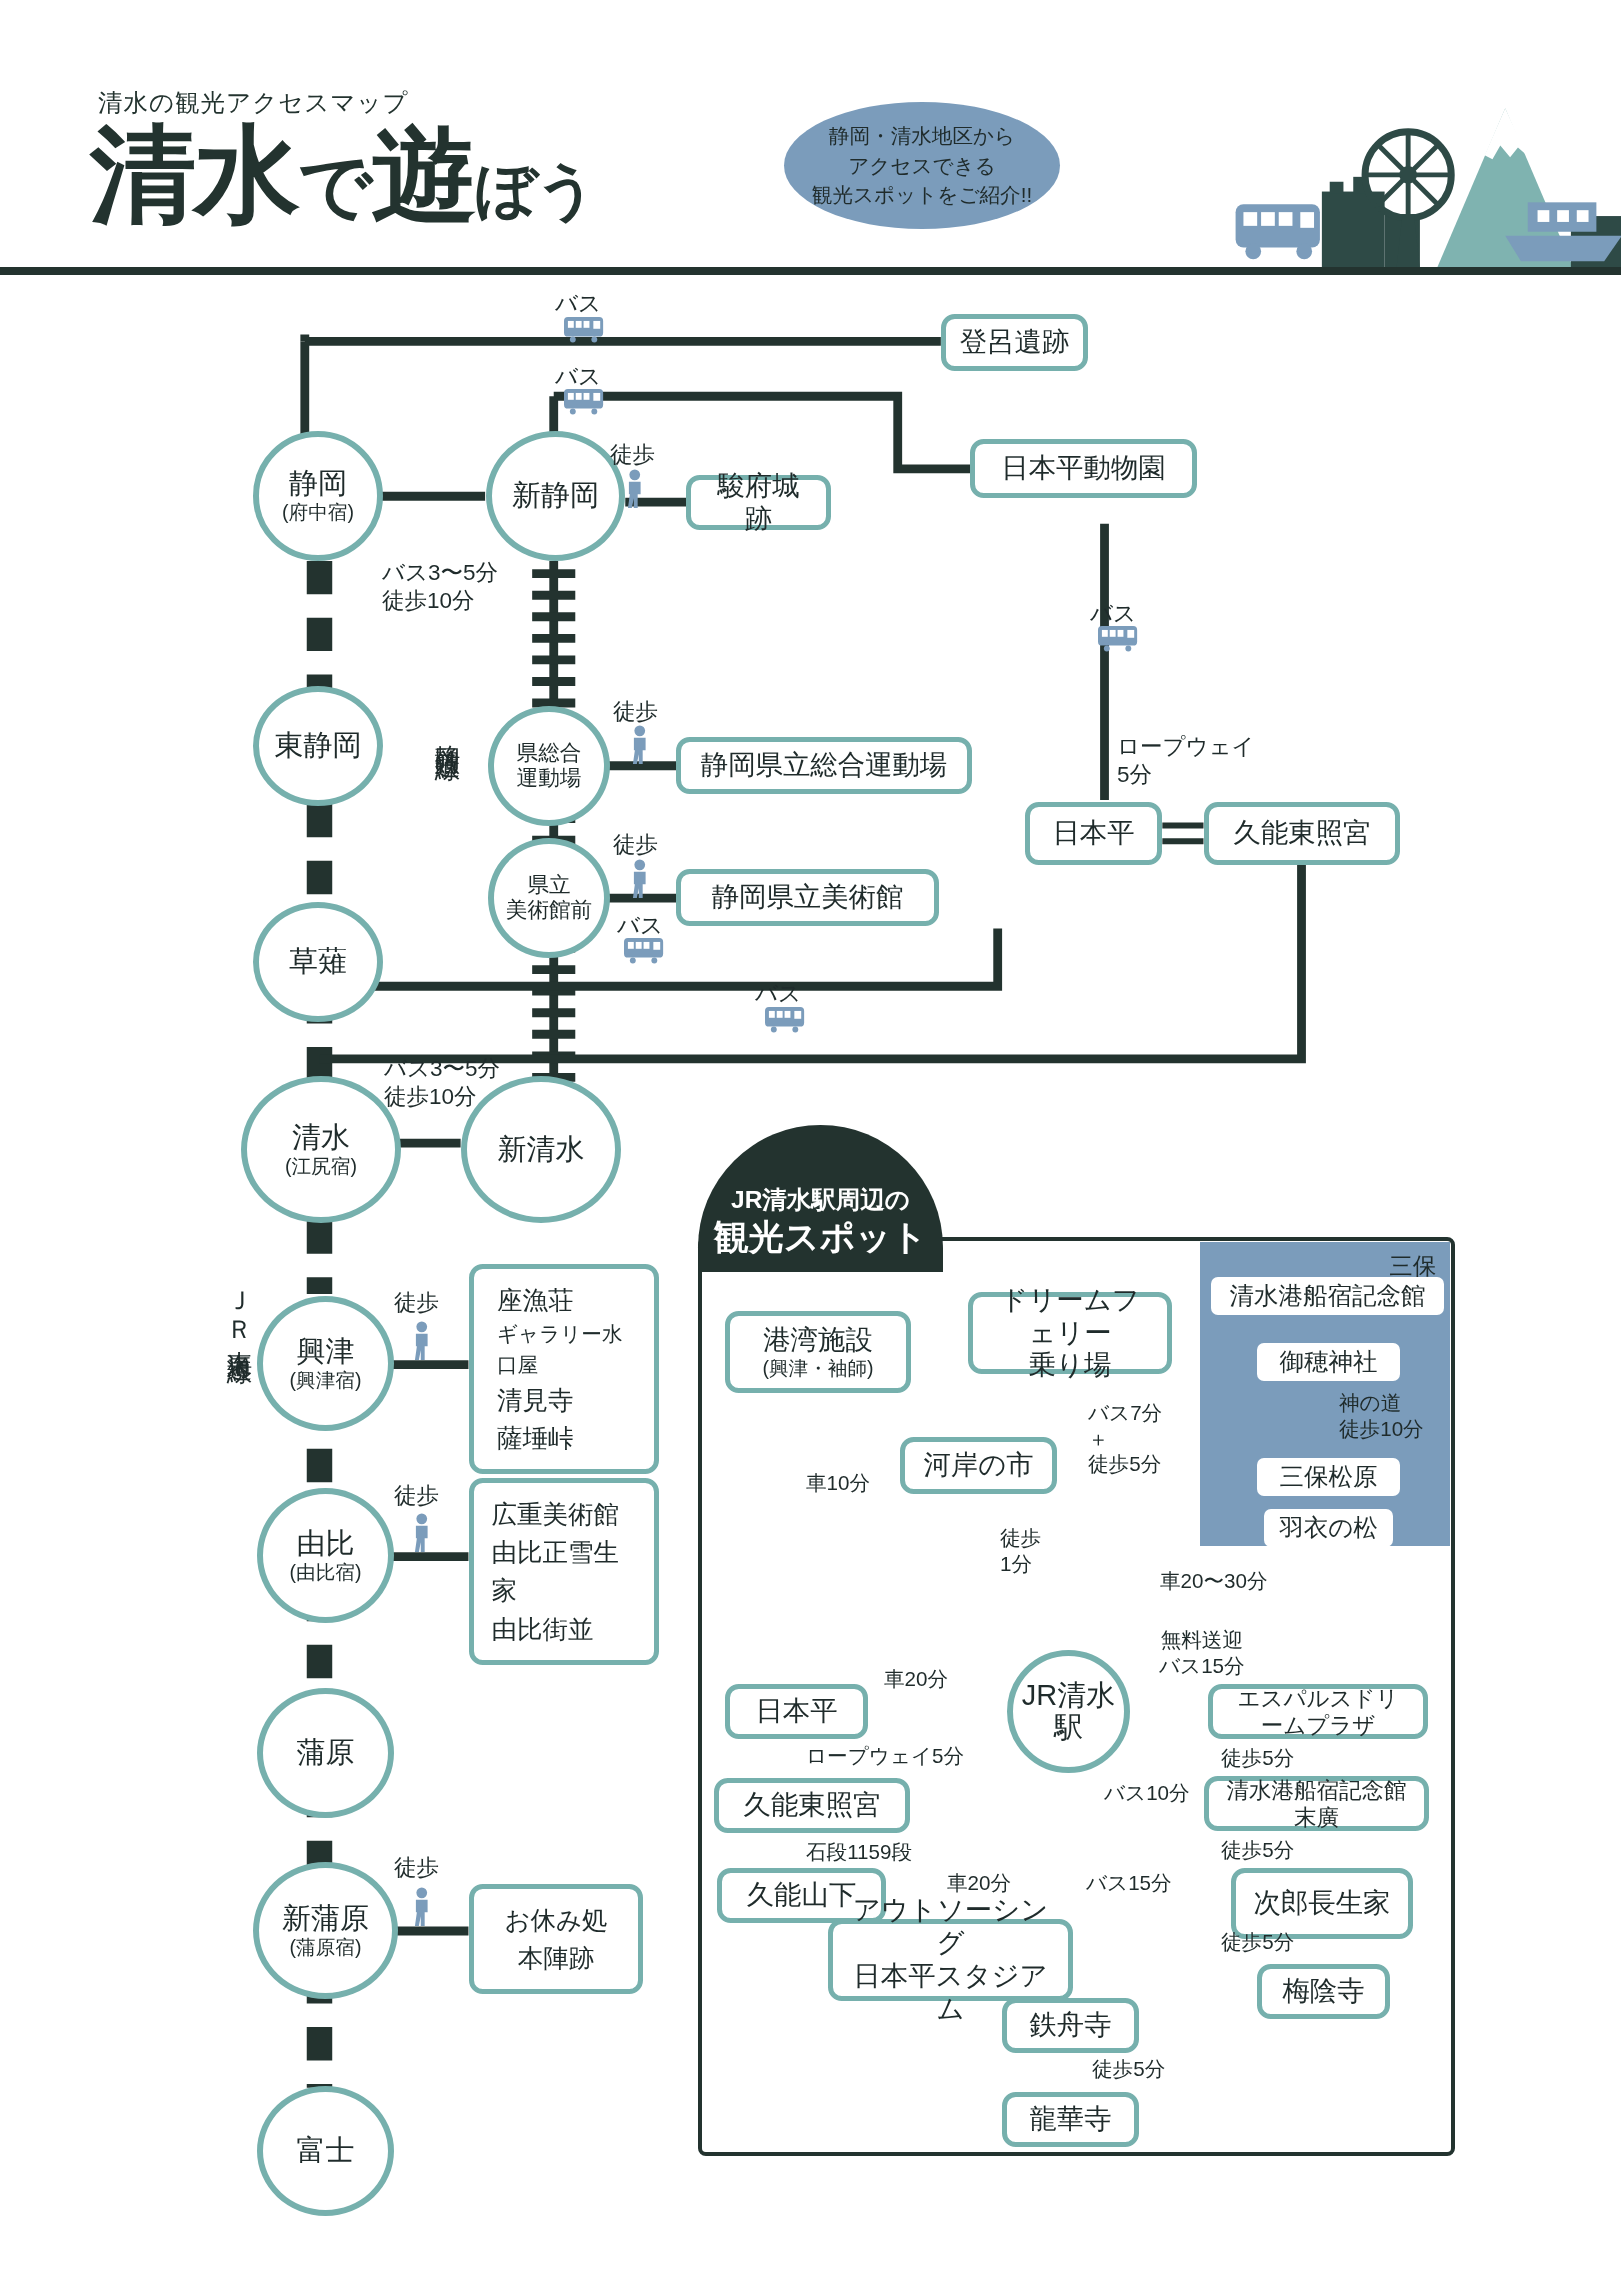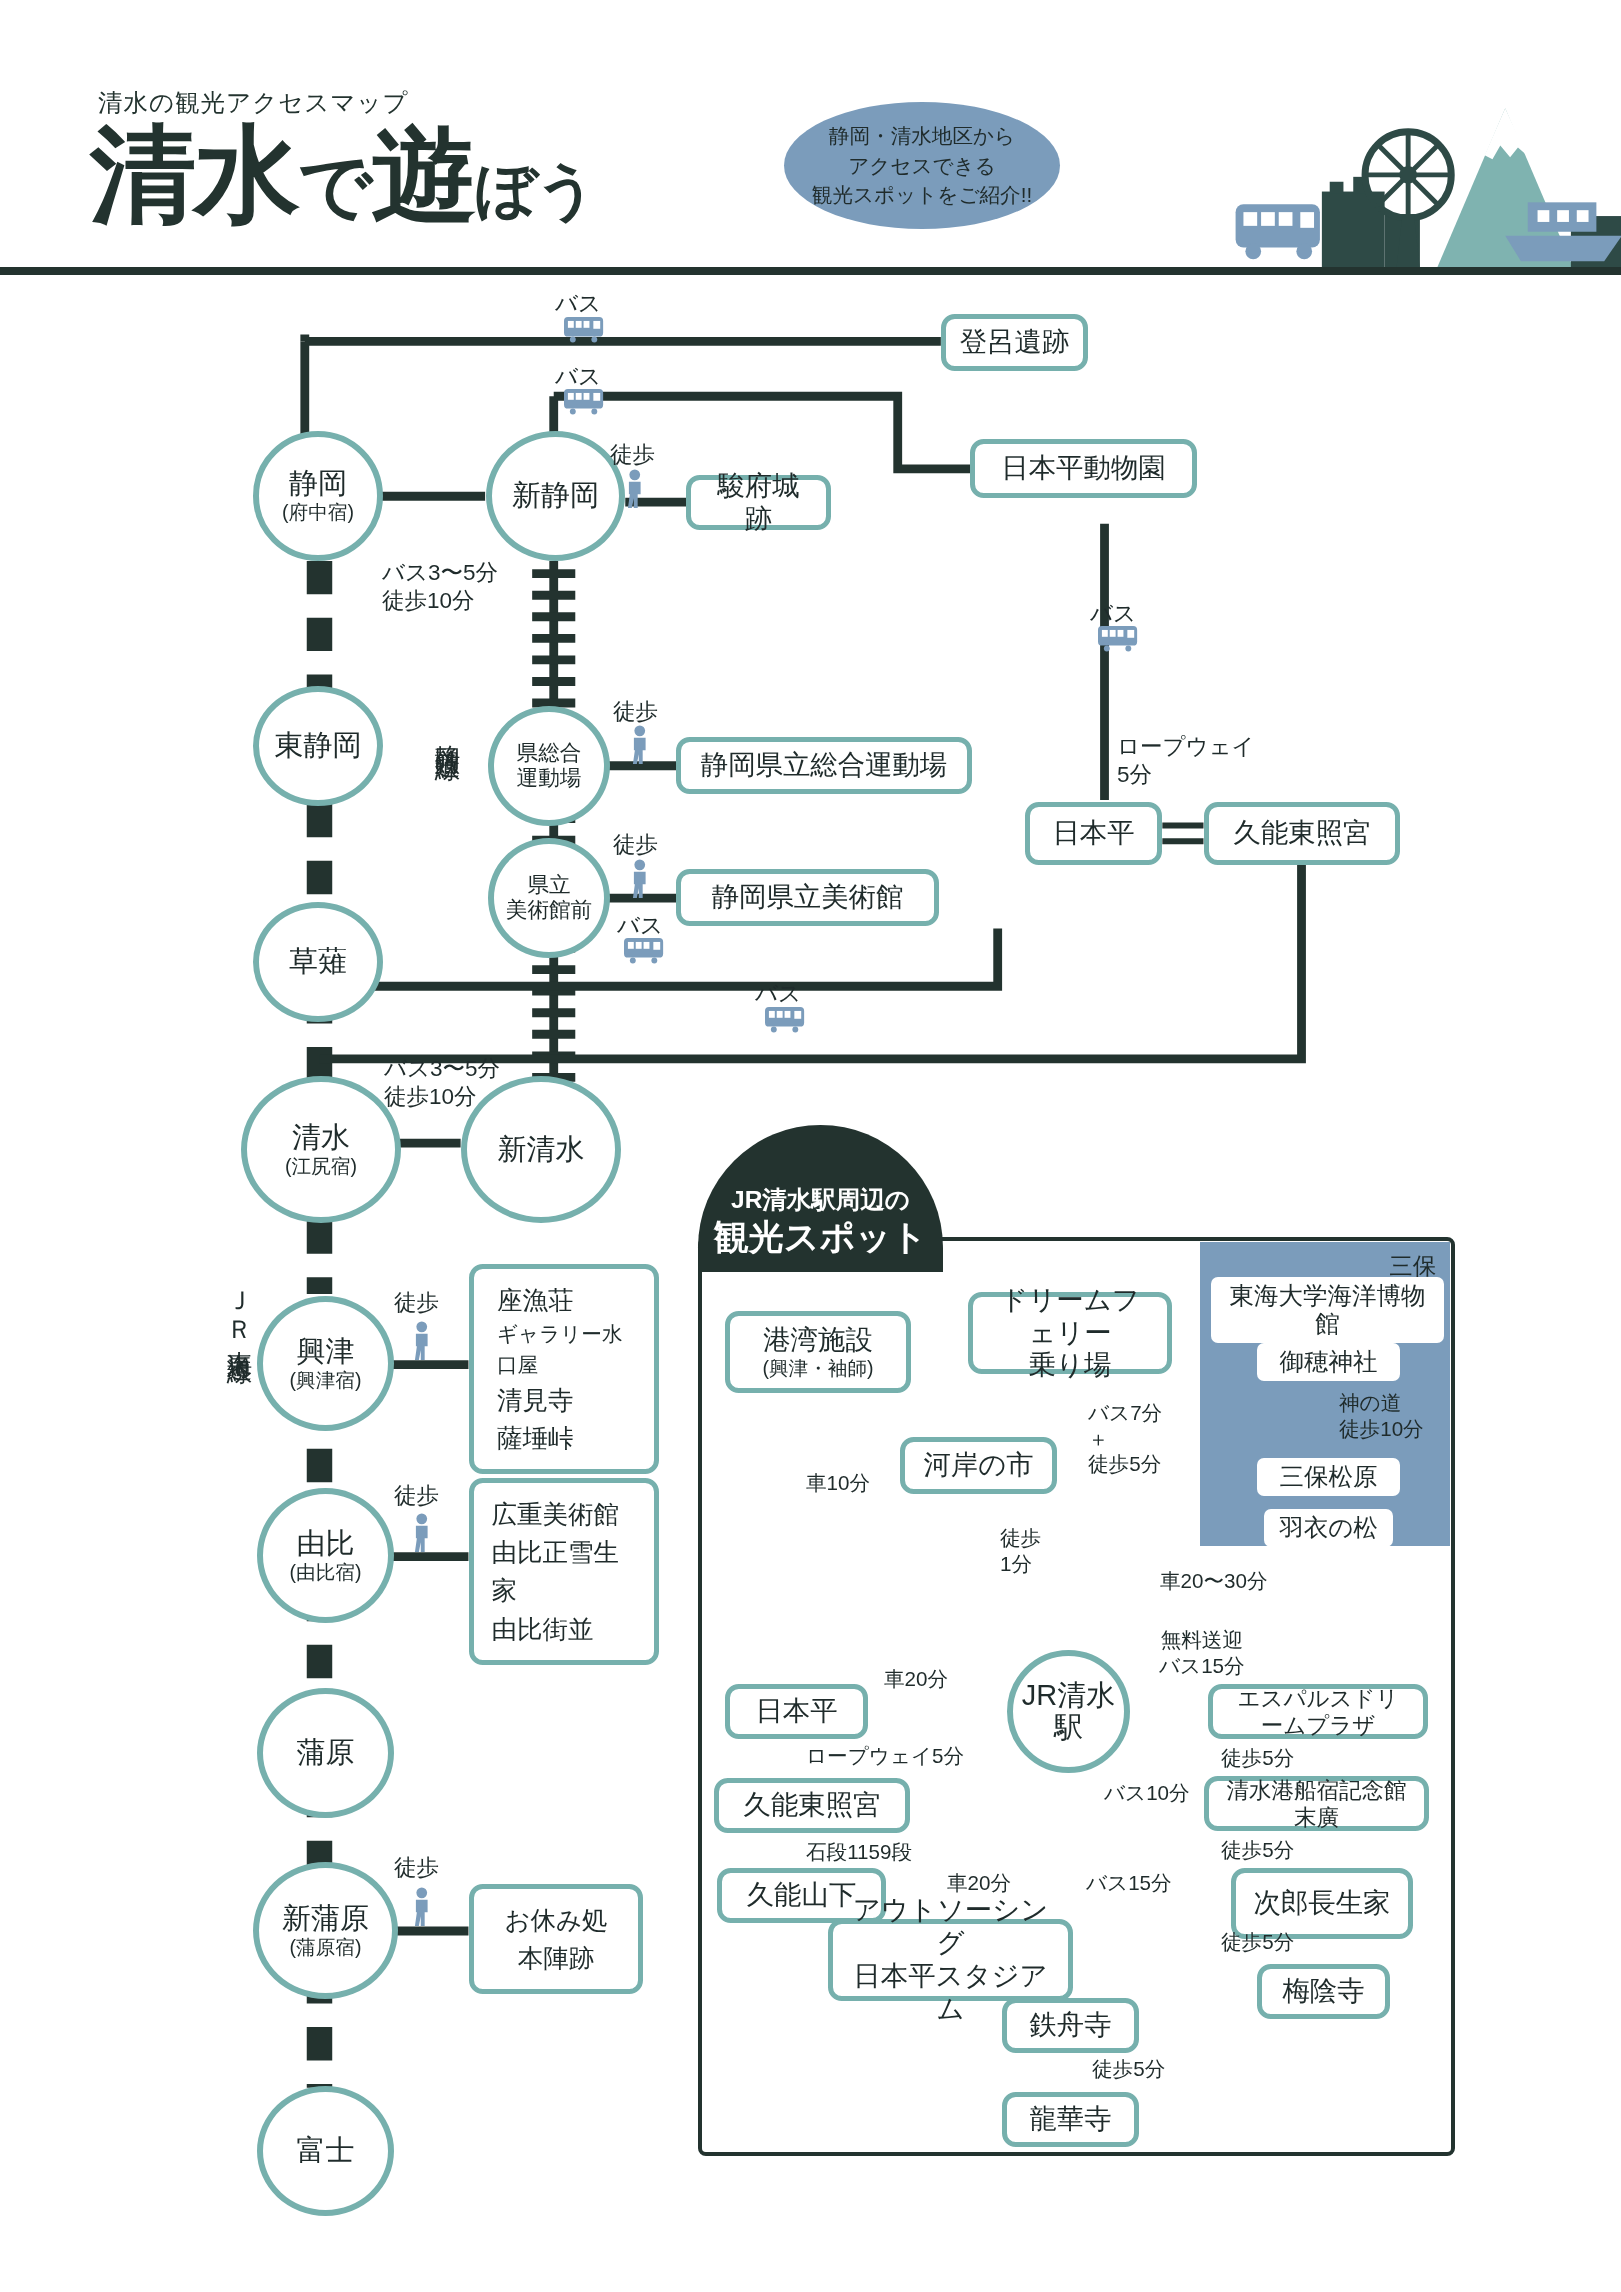--- a/index.html
+++ b/index.html
@@ -542,7 +542,7 @@
   </div>
 
   <div class="wbox" style="left:1211px; top:1277px; width:233px;">
-    <span>東海大学海洋博物館</span>
+    <span>清水港船宿記念館</span>
   </div>
   <div class="wbox" style="left:1257px; top:1343px; width:143px;">
     <span>御穂神社</span>

